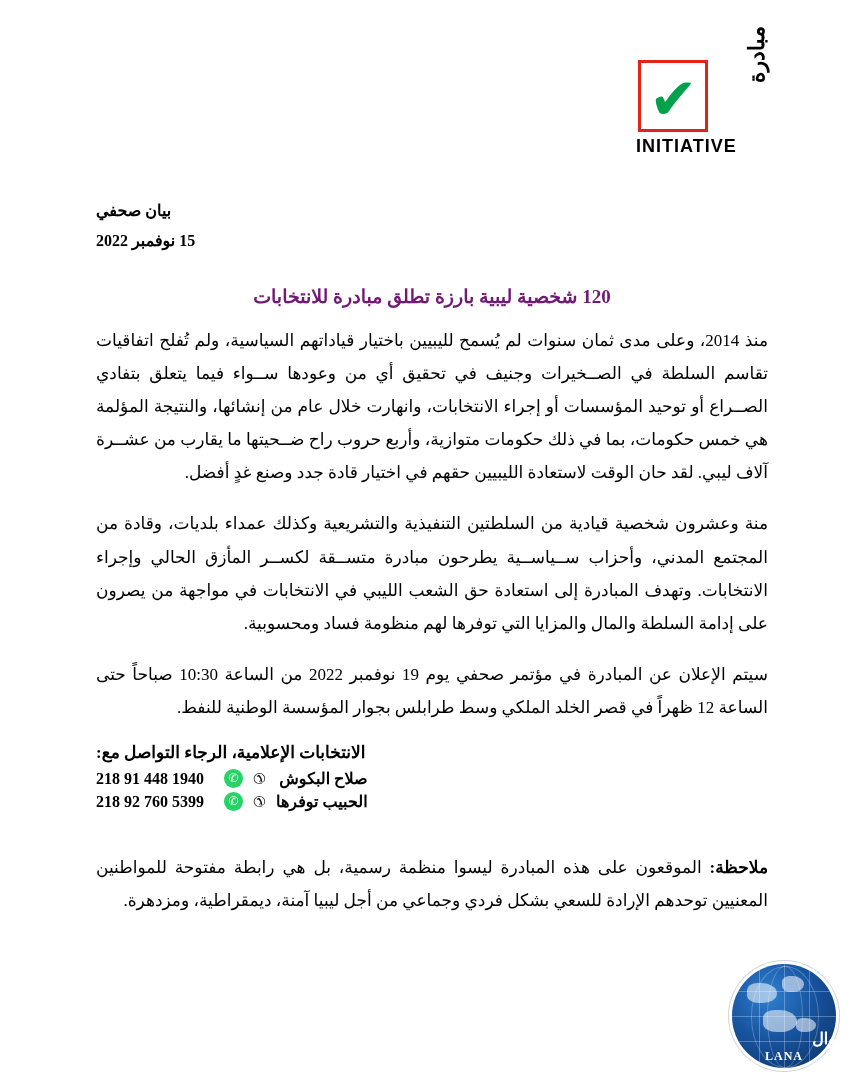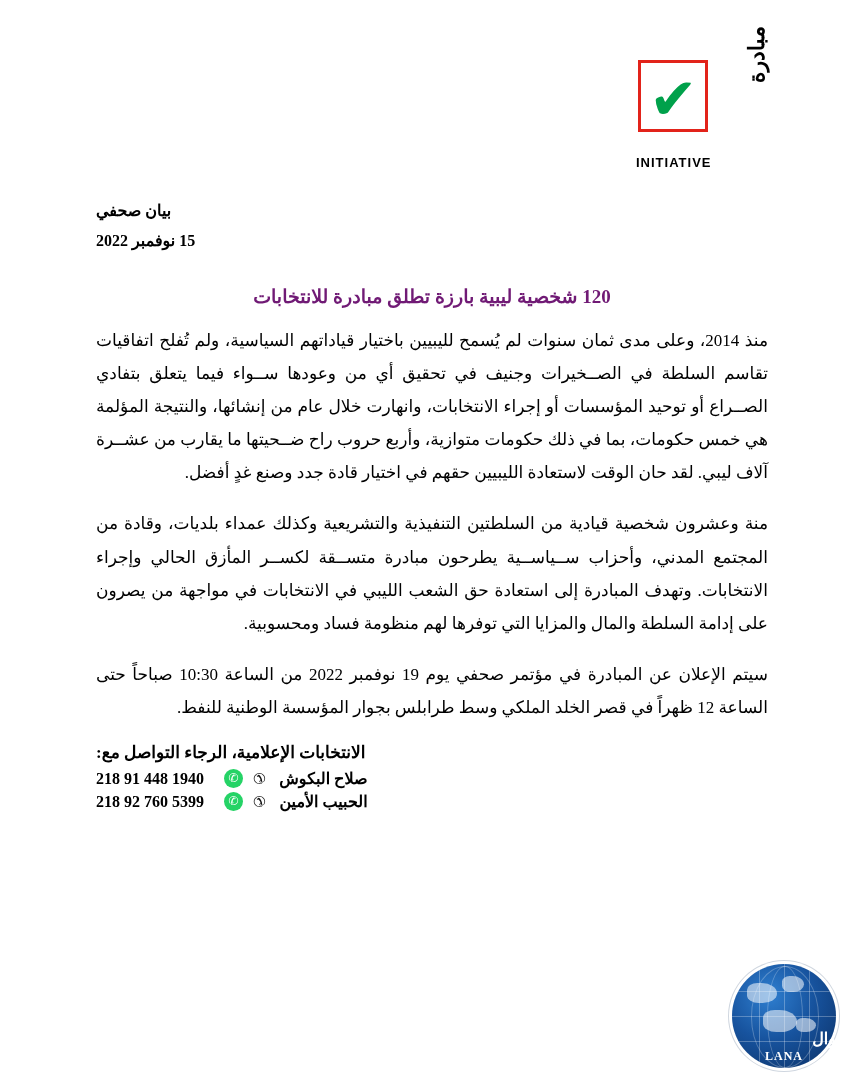--- a/index.html
+++ b/index.html
@@ -82,10 +82,9 @@
     top: 114px;
     font-family: "Liberation Sans", sans-serif;
     font-weight: bold;
-    font-size: 13px;
+    font-size: 18px;
     letter-spacing: 1px;
     color: #000;
-    margin-top: 19px;
   }
 
   

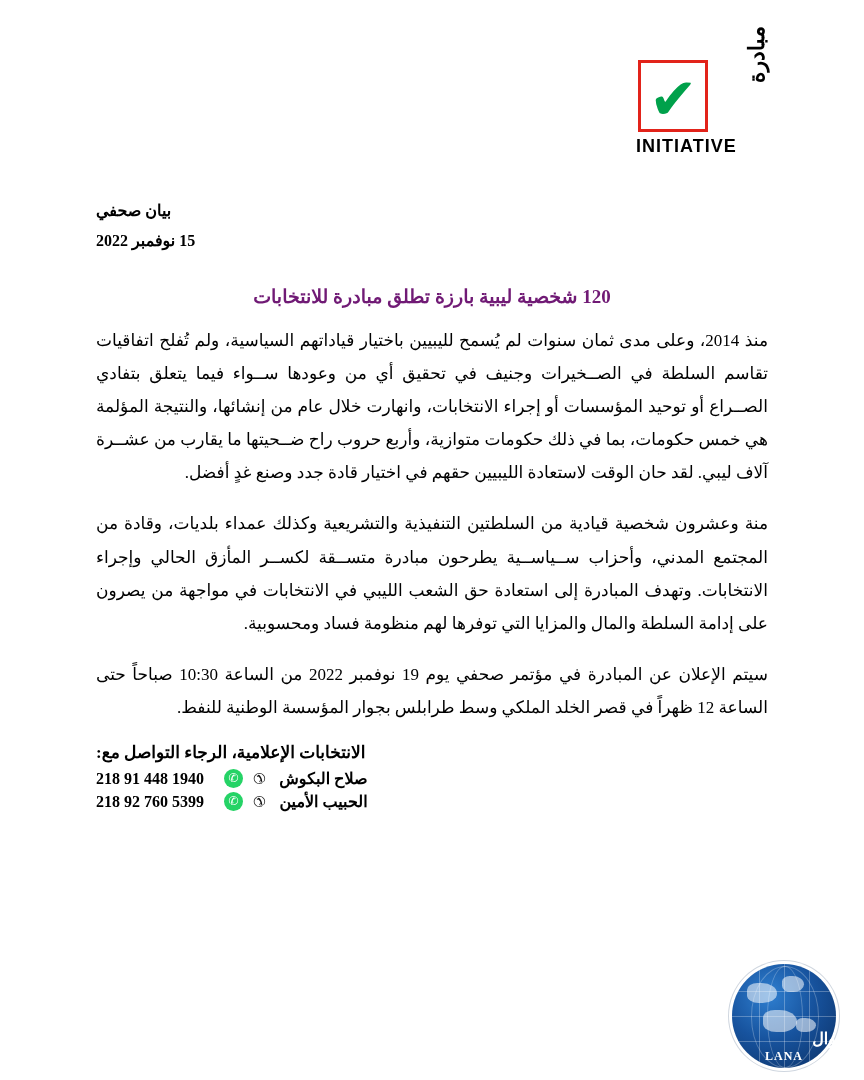--- a/index.html
+++ b/index.html
@@ -289,7 +289,7 @@
       <span class="contact-number">218 91 448 1940</span>
     </div>
     <div class="contact-row">
-      <span class="contact-name">الحبيب الأمين</span>
+      <span class="contact-name">الحبيب توفرها</span>
       <span class="ico-phone">✆</span>
       <span class="ico-wa">✆</span>
       <span class="contact-number">218 92 760 5399</span>

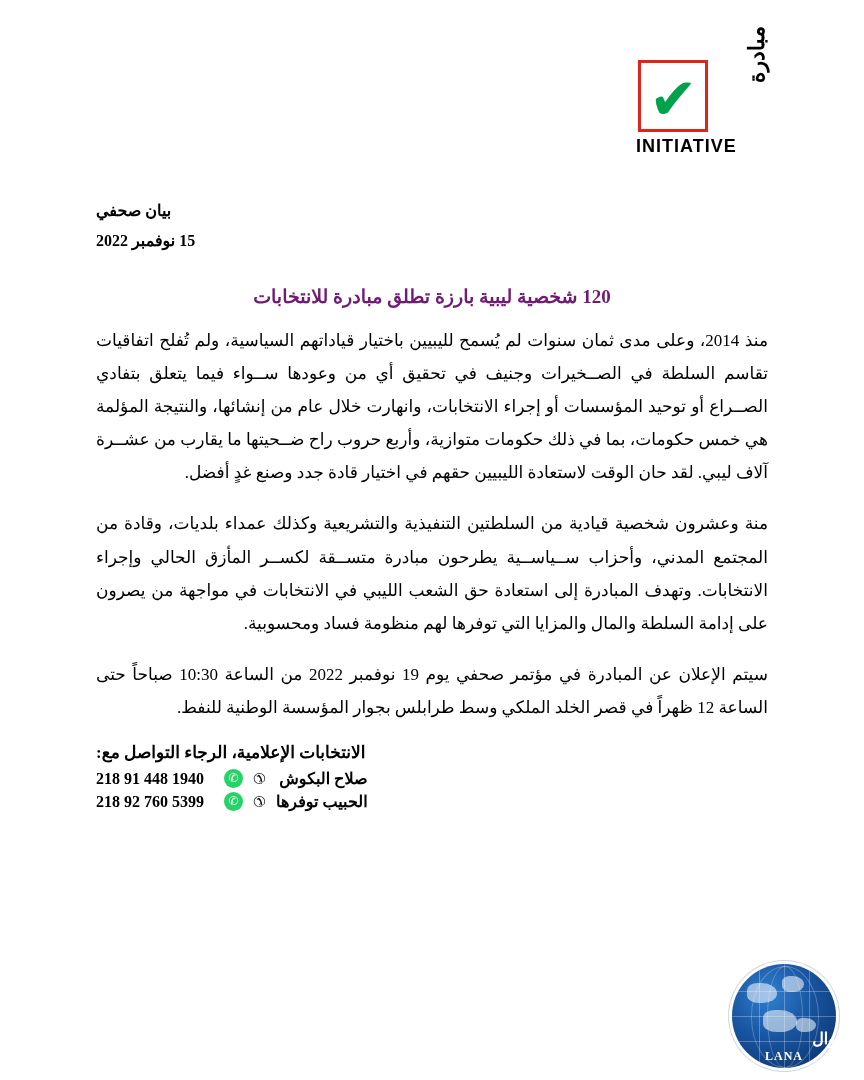--- a/index.html
+++ b/index.html
@@ -296,6 +296,9 @@
     </div>
   </div>
 
+  <div class="footnote">
+    <b>ملاحظة:</b><span> الموقعون على هذه المبادرة ليسوا منظمة رسمية، بل هي رابطة مفتوحة للمواطنين المعنيين توحدهم الإرادة للسعي بشكل فردي وجماعي من أجل ليبيا آمنة، ديمقراطية، ومزدهرة.</span>
+  </div>
 
   <div class="lana">
     <div class="lana-globe">

